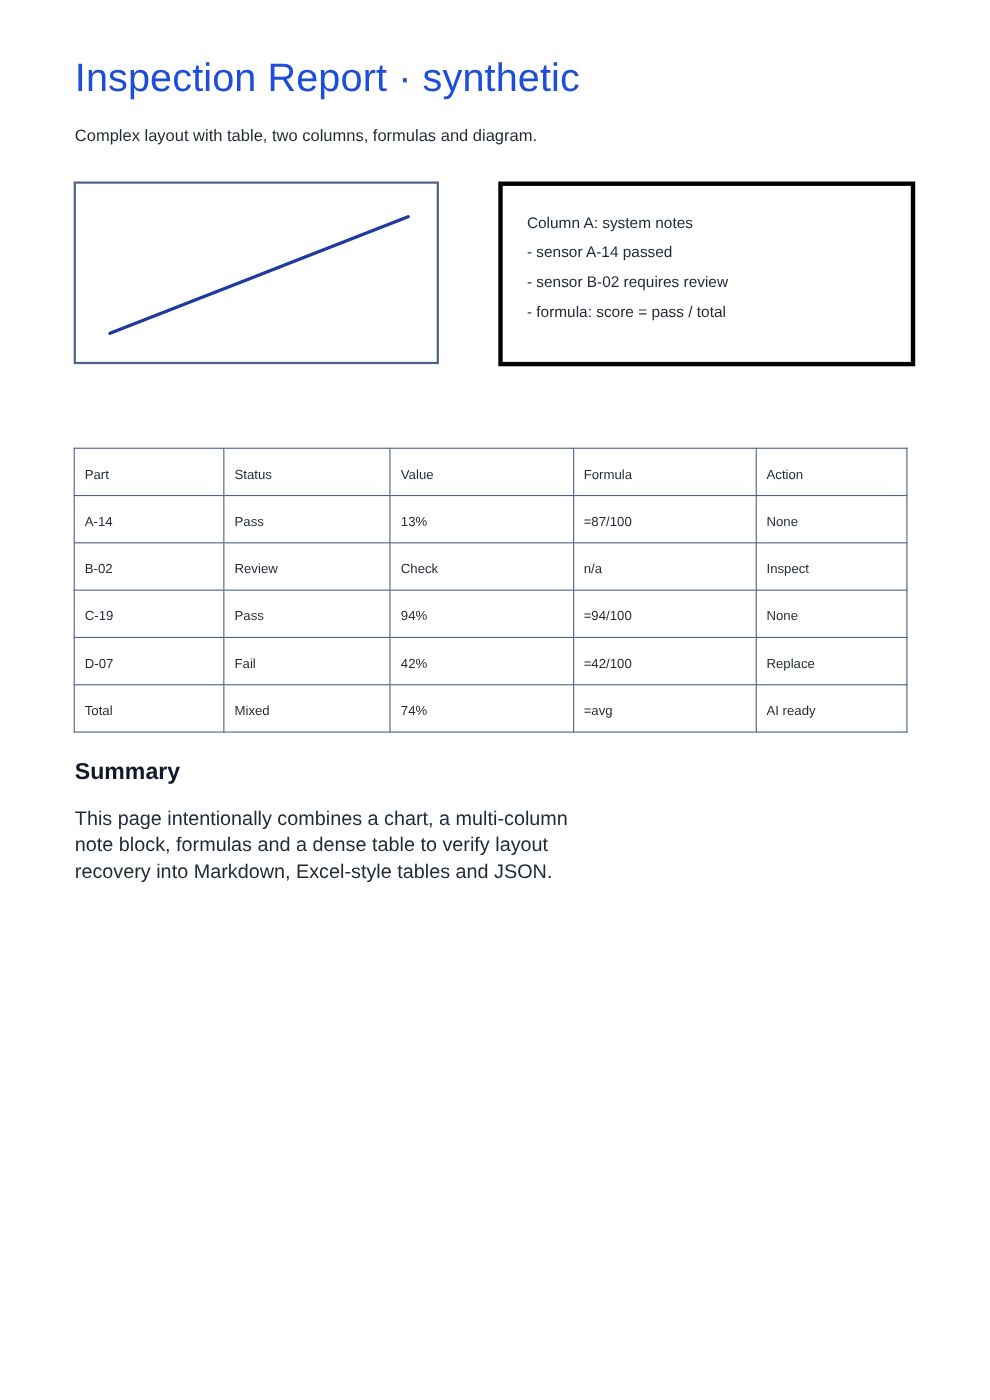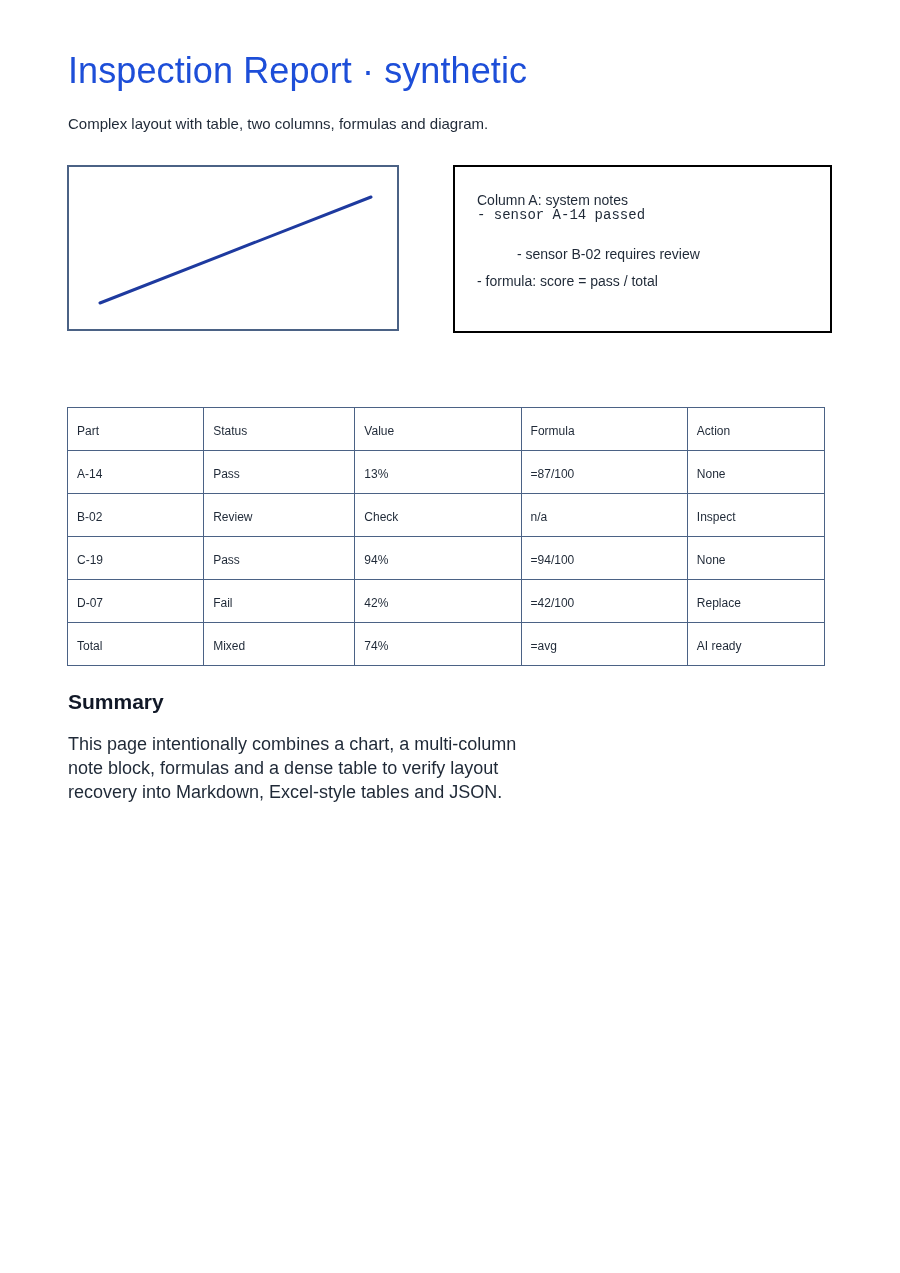--- a/index.html
+++ b/index.html
@@ -22,7 +22,7 @@
   .chart-box svg { position: absolute; left: 0; top: 0; }
   .notes-box {
     position: absolute; left: 453px; top: 165px; width: 379px; height: 168px;
-    border: 2px solid #000000; box-sizing: border-box;
+    border: 4px solid #000000; box-sizing: border-box;
   }
   .notes-box .line {
     position: absolute; left: 22px; font-size: 14px; color: #1f2937;

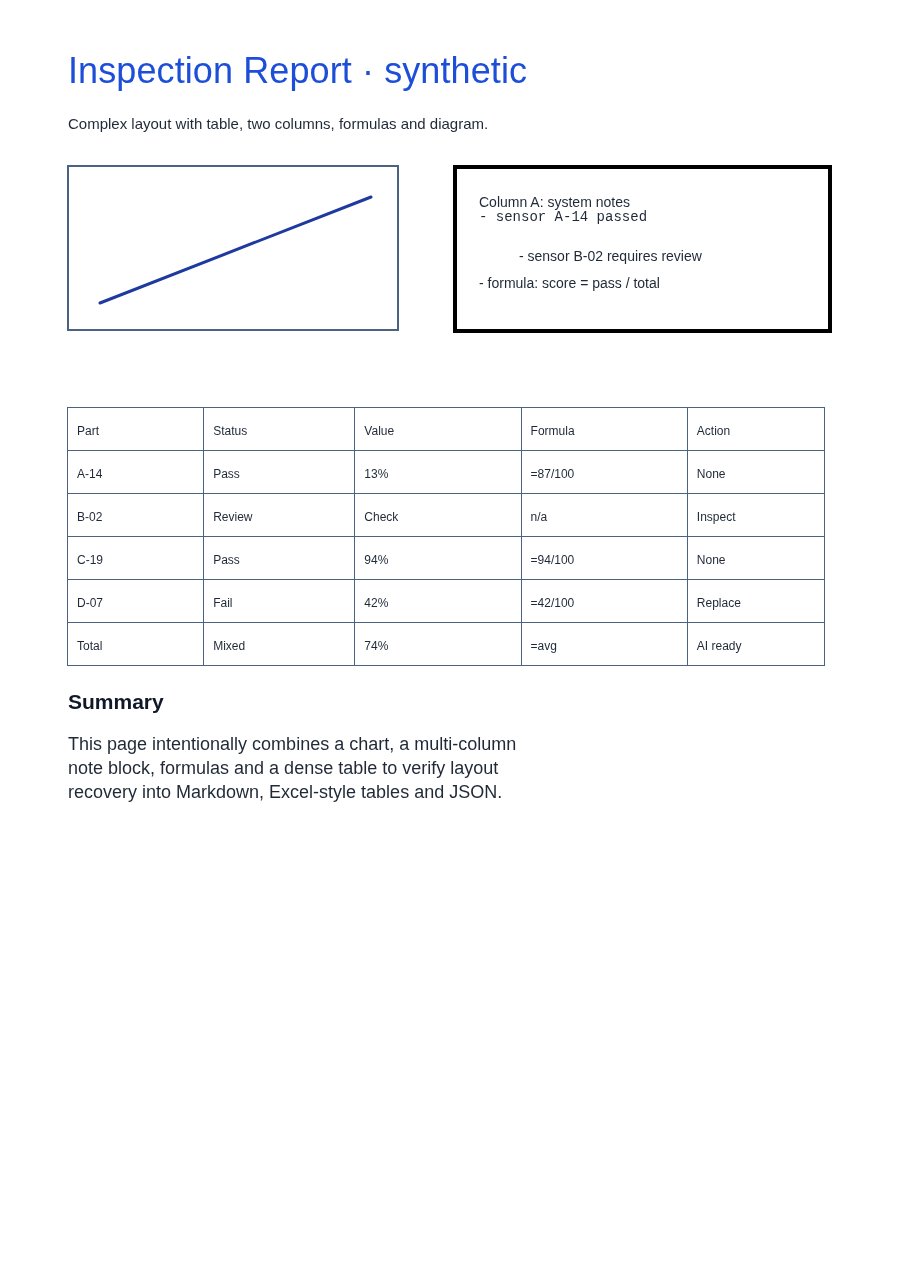--- a/index.html
+++ b/index.html
@@ -58,7 +58,7 @@
 
 <div class="notes-box">
   <div class="line" style="top:25px;">Column A: system notes</div>
-  <div class="line" style="top:40px;font-family:Liberation Mono, monospace;">- sensor A-14 passed</div>
+  <div class="line" style="top:52px;">- sensor A-14 passed</div>
   <div class="line" style="top:79px;margin-left:40px;">- sensor B-02 requires review</div>
   <div class="line" style="top:106px;">- formula: score = pass / total</div>
 </div>

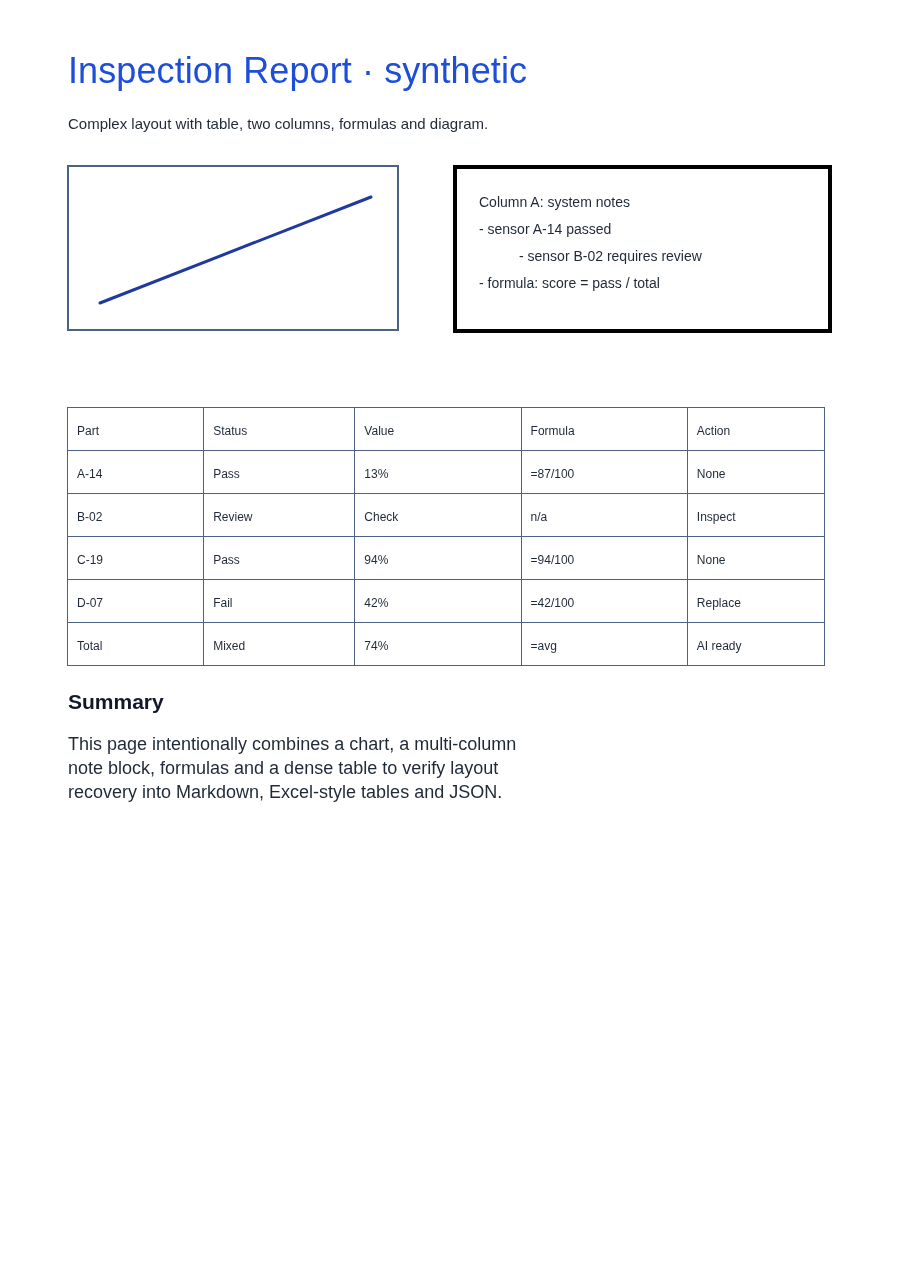--- a/index.html
+++ b/index.html
@@ -59,7 +59,7 @@
 <div class="notes-box">
   <div class="line" style="top:25px;">Column A: system notes</div>
   <div class="line" style="top:52px;">- sensor A-14 passed</div>
-  <div class="line" style="top:79px;margin-left:40px;">- sensor B-02 requires review</div>
+  <div class="line" style="top:79px;">- sensor B-02 requires review</div>
   <div class="line" style="top:106px;">- formula: score = pass / total</div>
 </div>
 

